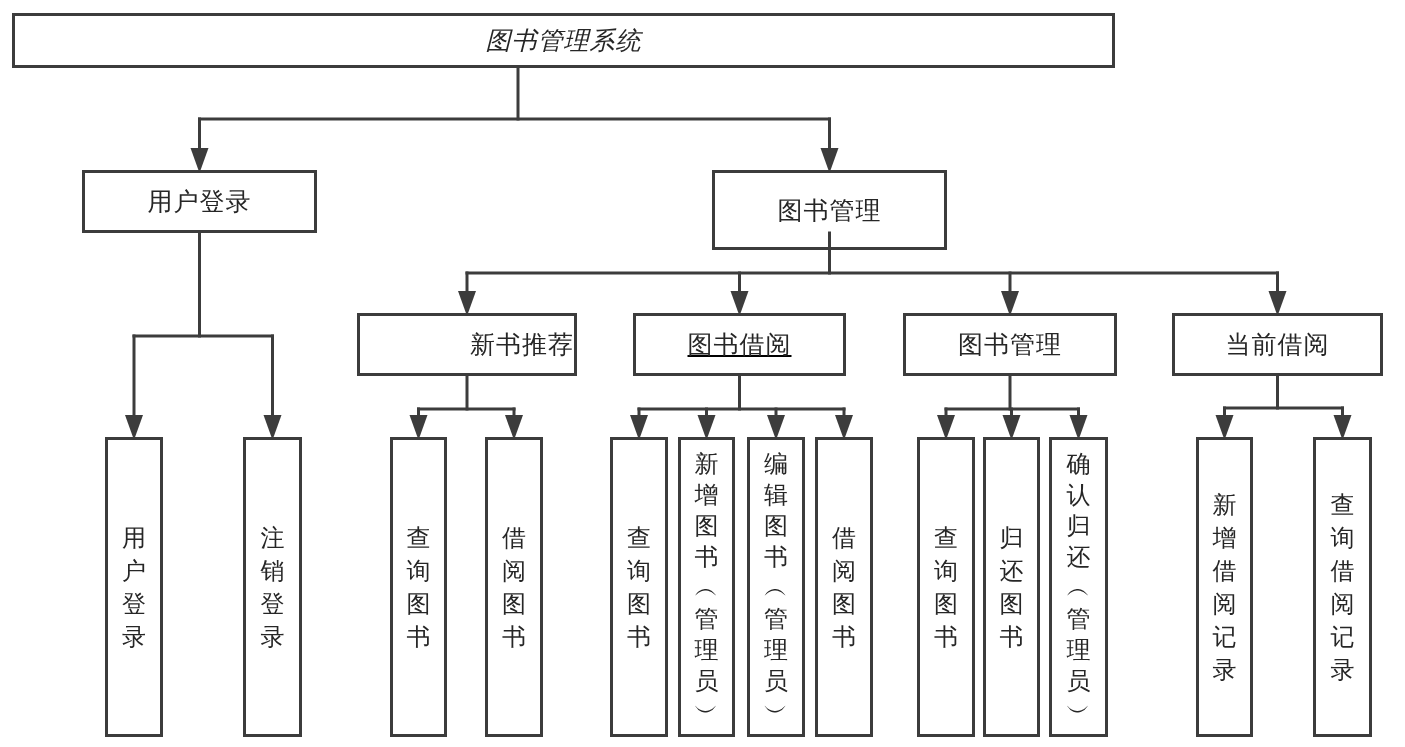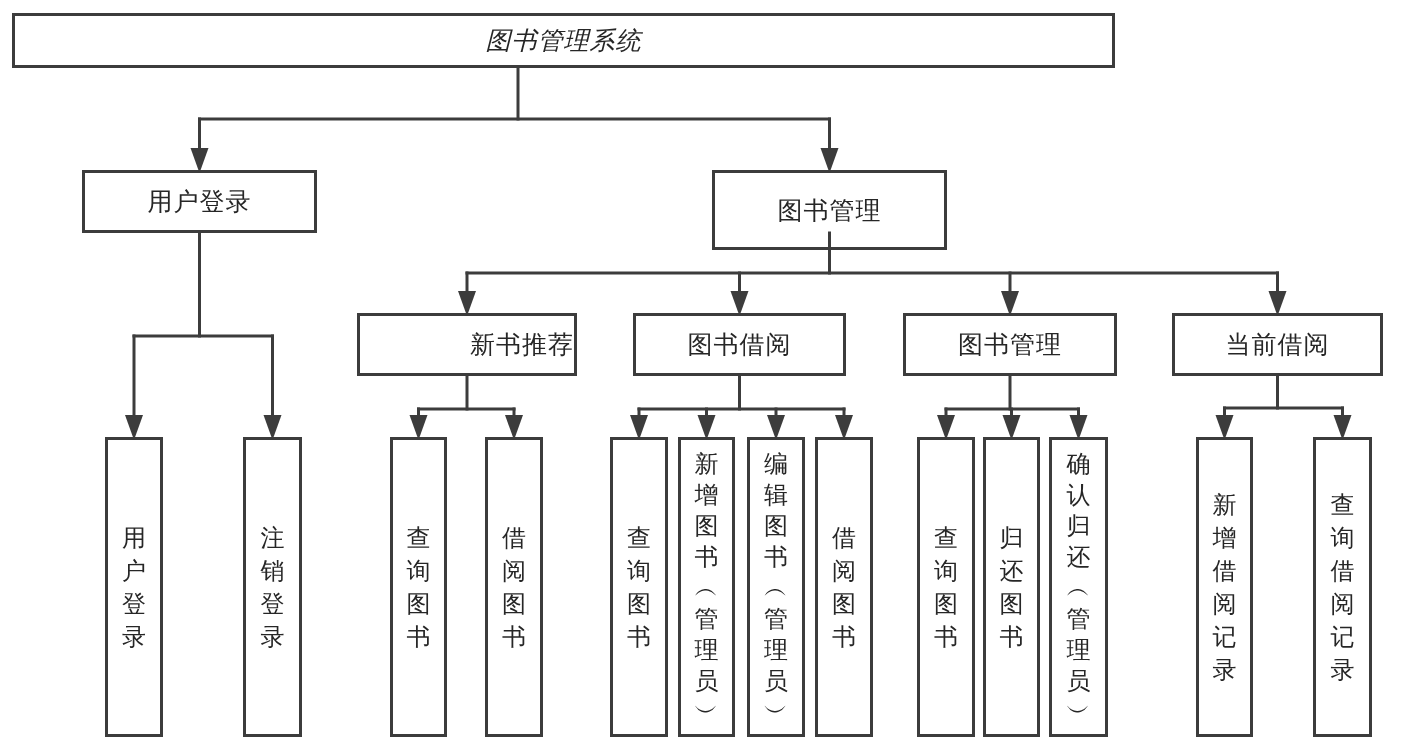--- a/index.html
+++ b/index.html
@@ -135,7 +135,7 @@
       <div class="node horiz" style="left: 357px; top: 313px; width: 220px; height: 63px; justify-content: flex-end;">
         <div class="label">新书推荐</div>
       </div>
-      <div class="node horiz" style="left: 633px; top: 313px; width: 213px; height: 63px;">
+      <div class="node horiz" style="left: 633px; top: 313px; width: 213px; height: 63px; text-decoration: underline;">
         <div class="label">图书借阅</div>
       </div>
       <div class="node horiz" style="left: 903px; top: 313px; width: 214px; height: 63px;">

